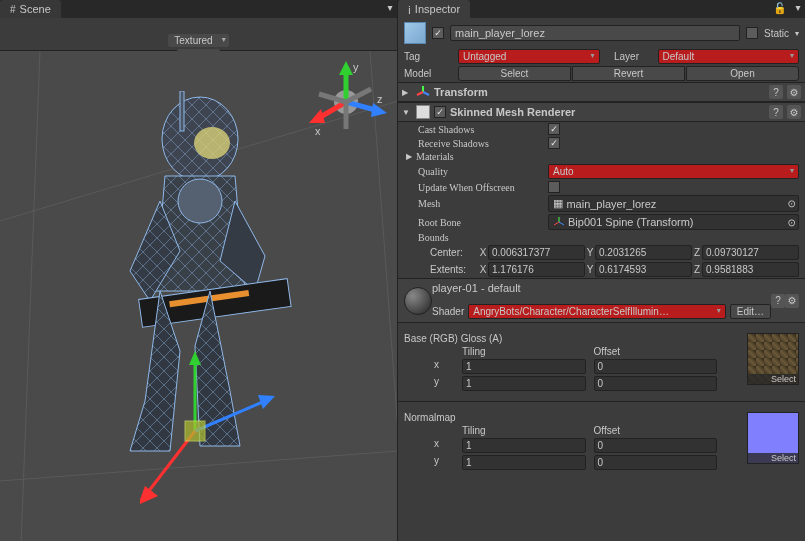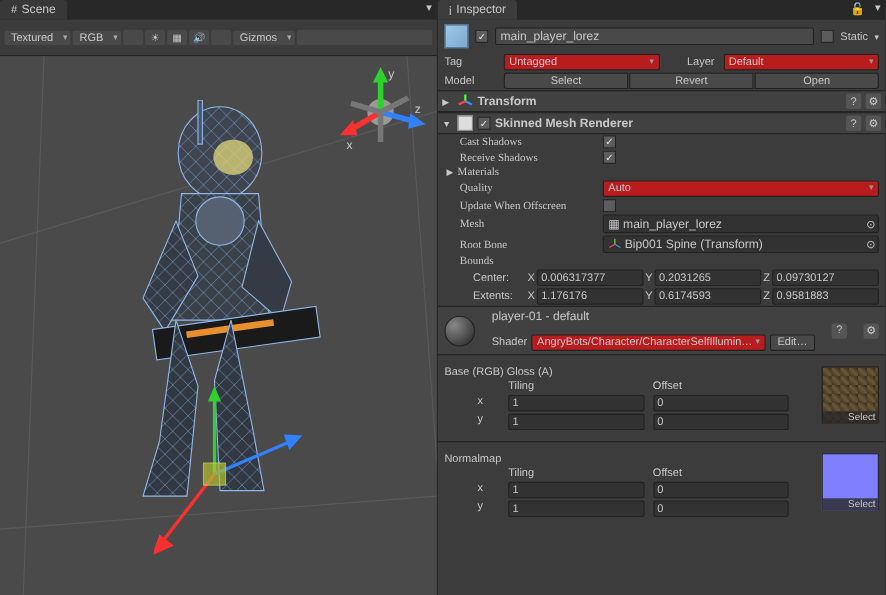--- a/index.html
+++ b/index.html
@@ -10,7 +10,7 @@
 .tab-bar { height:18px; background:#282828; display:flex; align-items:stretch; }
 .tab { background:#3c3c3c; padding:2px 10px; border-radius:3px 3px 0 0; display:flex; align-items:center; gap:4px; margin-right:4px; }
 .tab.dark { background:#383838; }
-.toolbar { height:18px; background:#3c3c3c; display:flex; align-items:center; padding:16px 4px; gap:2px; border-bottom:1px solid #222;}
+.toolbar { height:18px; background:#3c3c3c; display:flex; align-items:center; padding:16px 4px; gap:2px; border-bottom:1px solid #222;flex-direction:column;}
 .toolbar-dd { background:#494949; padding:1px 16px 1px 6px; border-radius:2px; position:relative; cursor:pointer; font-size:10px;}
 .toolbar-dd::after { content:"▾"; position:absolute; right:3px; top:1px; font-size:8px; color:#aaa;}
 .toolbar-btn { background:#494949; width:18px; height:14px; border-radius:2px; display:flex; align-items:center; justify-content:center; cursor:pointer; font-size:9px;}

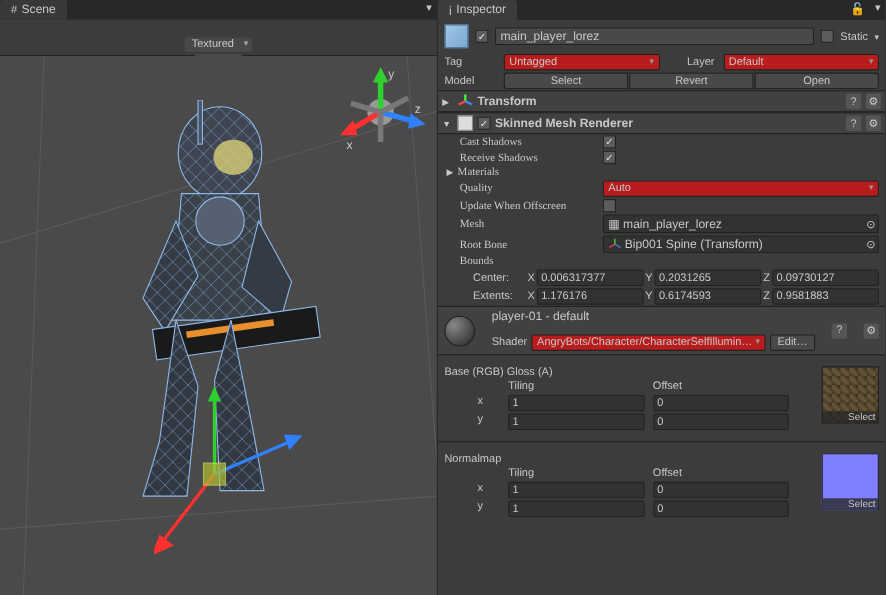--- a/index.html
+++ b/index.html
@@ -173,7 +173,7 @@
       <div class="row">
         <span class="label-col">Tag</span>
         <div class="dd">Untagged</div>
-        <span class="label-col" style="text-align:right;padding-right:4px">Layer</span>
+        <span class="label-col" style="text-align:center;padding-right:4px">Layer</span>
         <div class="dd">Default</div>
       </div>
       <div class="row">

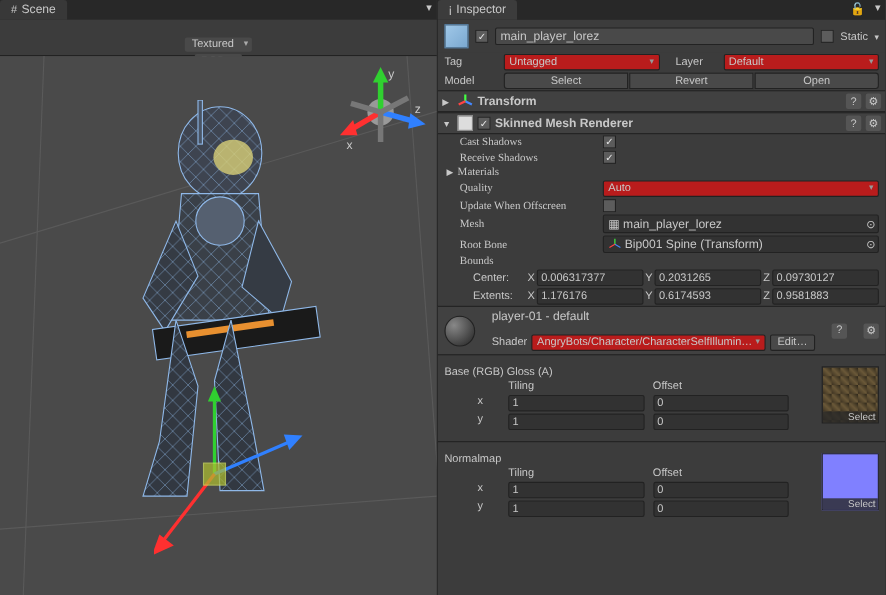--- a/index.html
+++ b/index.html
@@ -44,7 +44,7 @@
 .obj-field { flex:1; background:#323232; border:1px solid #222; padding:1px 4px; border-radius:2px; font-size:10px; display:flex; align-items:center; gap:3px; position:relative;}
 .obj-field::after{content:"⊙"; position:absolute; right:2px; font-size:10px;}
 .mat-section { background:#3c3c3c; }
-.mat-header { display:flex; align-items:center; padding:3px 6px; gap:15px; background:#414141; border-top:1px solid #222;}
+.mat-header { display:flex; align-items:center; padding:3px 6px; gap:0; background:#414141; border-top:1px solid #222;}
 .mat-thumb { width:28px; height:28px; border-radius:14px; background:radial-gradient(circle at 30% 30%, #888, #222); border:1px solid #222;}
 .mat-name-col { flex:1; }
 .shader-row { display:flex; align-items:center; gap:4px; margin-top:10px;}

